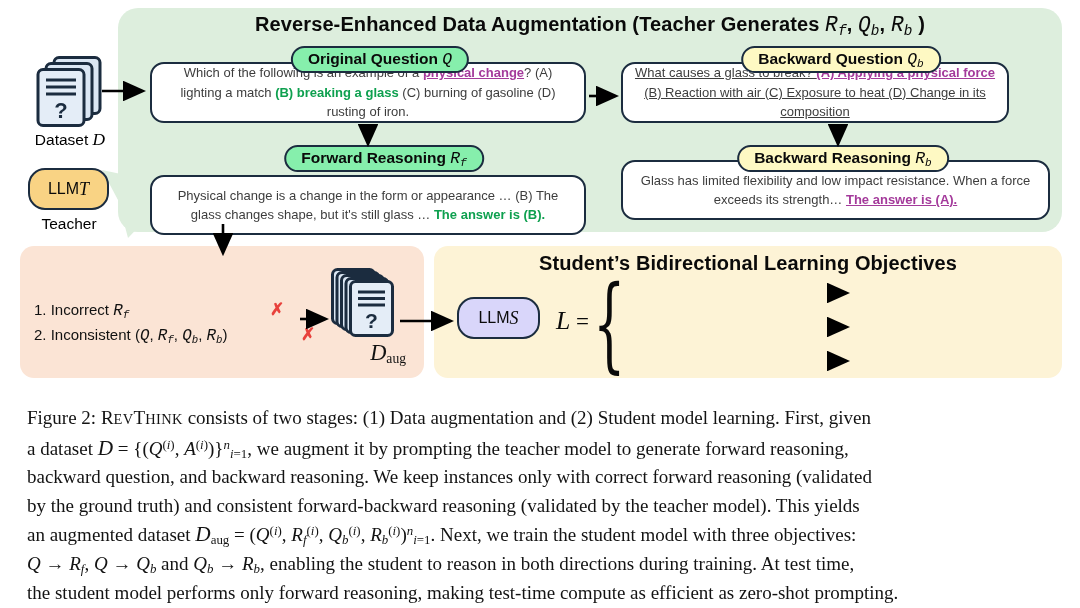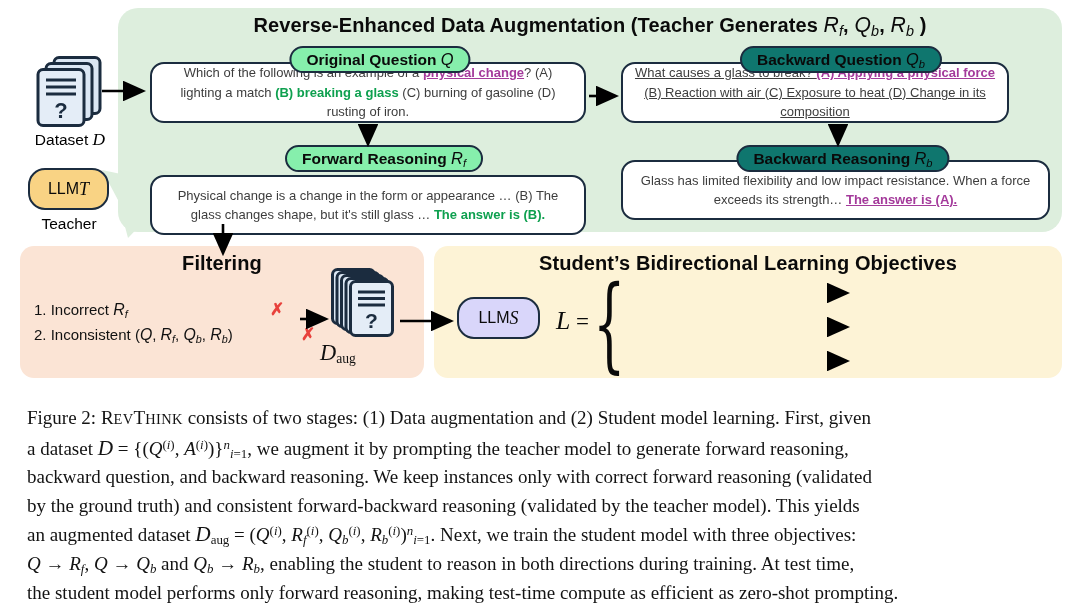--- a/index.html
+++ b/index.html
@@ -28,7 +28,7 @@
          box-sizing:border-box;background:#f9d384;white-space:nowrap;color:#0a0a0a;}
   .opill.blue{background:#bfe3f5;}
   
-  .m{font-family:Liberation Sans, sans-serif;font-style:italic;font-weight:400;font-size:106%;}
+  .m{font-family:Liberation Mono, monospace;font-style:italic;font-weight:400;font-size:106%;}
   .scr{font-family:"Liberation Serif","DejaVu Serif",serif;font-style:italic;font-weight:500;font-size:112%;}
   sub{font-size:68%;line-height:0;vertical-align:-0.25em;}
   sup{font-size:68%;line-height:0;vertical-align:0.45em;}

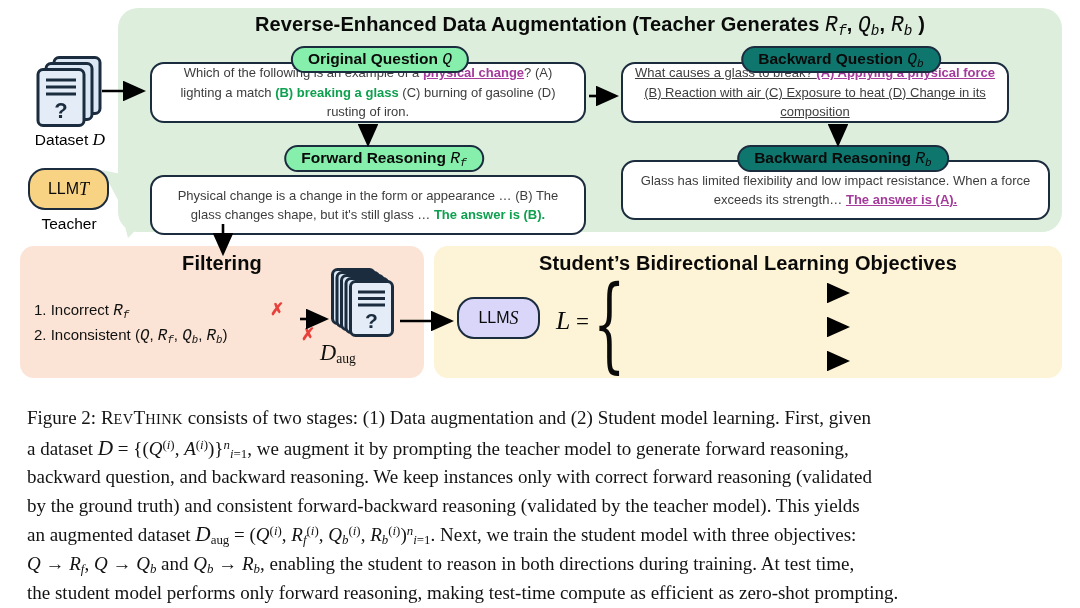--- a/index.html
+++ b/index.html
@@ -21,7 +21,7 @@
   .pill{position:absolute;transform:translateX(-50%);border:2.5px solid #1b2c3f;border-radius:15px;
         padding:2px 15px;font-weight:bold;font-size:15.5px;white-space:nowrap;background:#86efac;
         color:#0a0a0a;z-index:3;}
-  .pill.blue{background:#0f766e;text-align:center;}
+  .pill.blue{background:#fef9c3;text-align:center;}
   
   .opill{position:absolute;border:2.5px solid #101826;border-radius:15px;height:30px;
          display:flex;align-items:center;justify-content:center;font-weight:bold;font-size:14.5px;

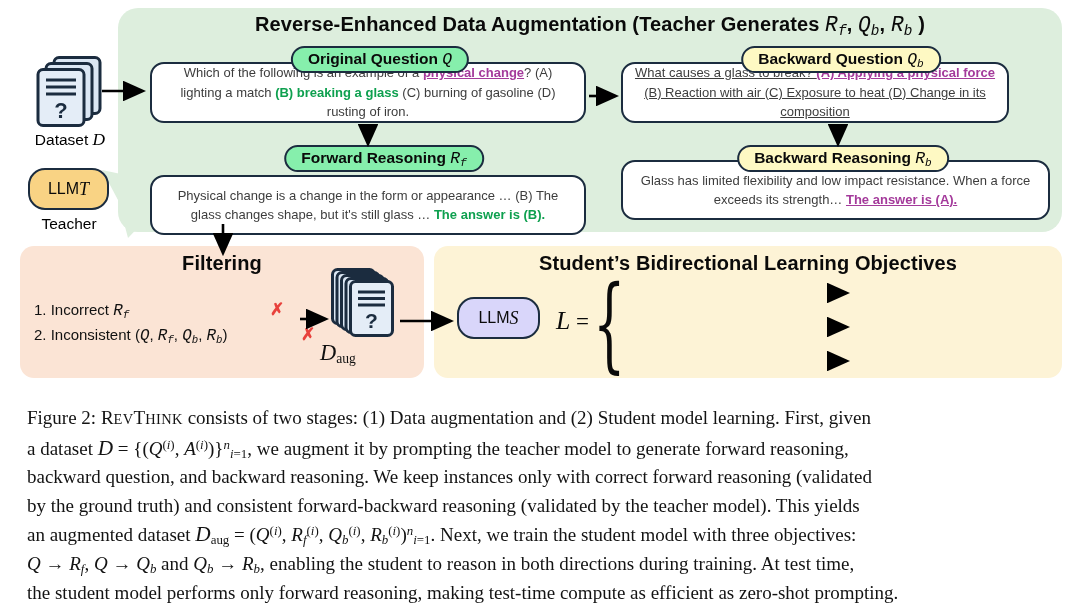--- a/index.html
+++ b/index.html
@@ -100,7 +100,6 @@
   <div class="llm-label" style="left:20px;top:215px;width:98px;">Teacher</div>
 
   <div class="panel panel-pink"></div>
-  <div class="panel-title z2" style="left:20px;top:252px;width:404px;">Filtering</div>
   <div class="flt-item z2" style="left:34px;top:301px;">1. Incorrect <span class="m">R<sub>f</sub></span></div>
   <span class="xmark z2" style="left:270px;top:299px;">✗</span>
   <div class="flt-item z2" style="left:34px;top:326px;">2. Inconsistent (<span class="m">Q</span>, <span class="m">R<sub>f</sub></span>, <span class="m">Q<sub>b</sub></span>, <span class="m">R<sub>b</sub></span>)</div>

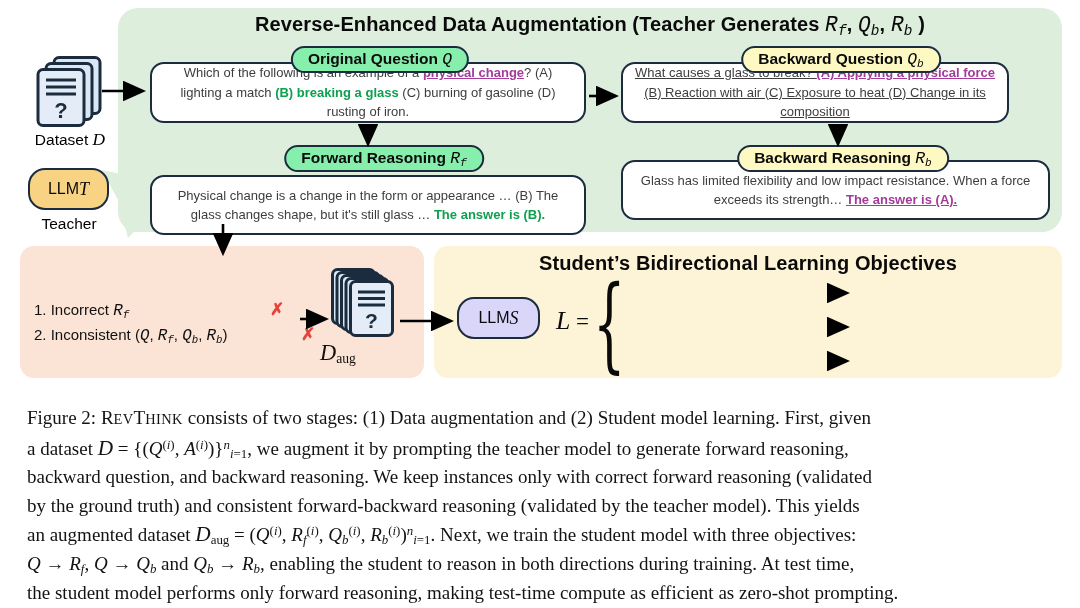--- a/index.html
+++ b/index.html
@@ -116,7 +116,7 @@
     <line x1="27" y1="37" x2="54" y2="37" stroke="#1b2c3f" stroke-width="3"></line>
     <text x="40.5" y="60" text-anchor="middle" font-family="Liberation Sans, sans-serif" font-size="21" font-weight="bold" fill="#1b2c3f">?</text>
   </svg>
-  <div class="abs z2" style="left:320px;top:340px;width:86px;text-align:left;font-family:'Liberation Serif','DejaVu Serif',serif;font-size:20px;"><span class="scr">D</span><sub>aug</sub></div>
+  <div class="abs z2" style="left:320px;top:340px;width:86px;text-align:right;font-family:'Liberation Serif','DejaVu Serif',serif;font-size:20px;"><span class="scr">D</span><sub>aug</sub></div>
 
   <div class="panel panel-yellow"></div>
   <div class="panel-title z2" style="left:434px;top:252px;width:628px;">Student’s Bidirectional Learning Objectives</div>

